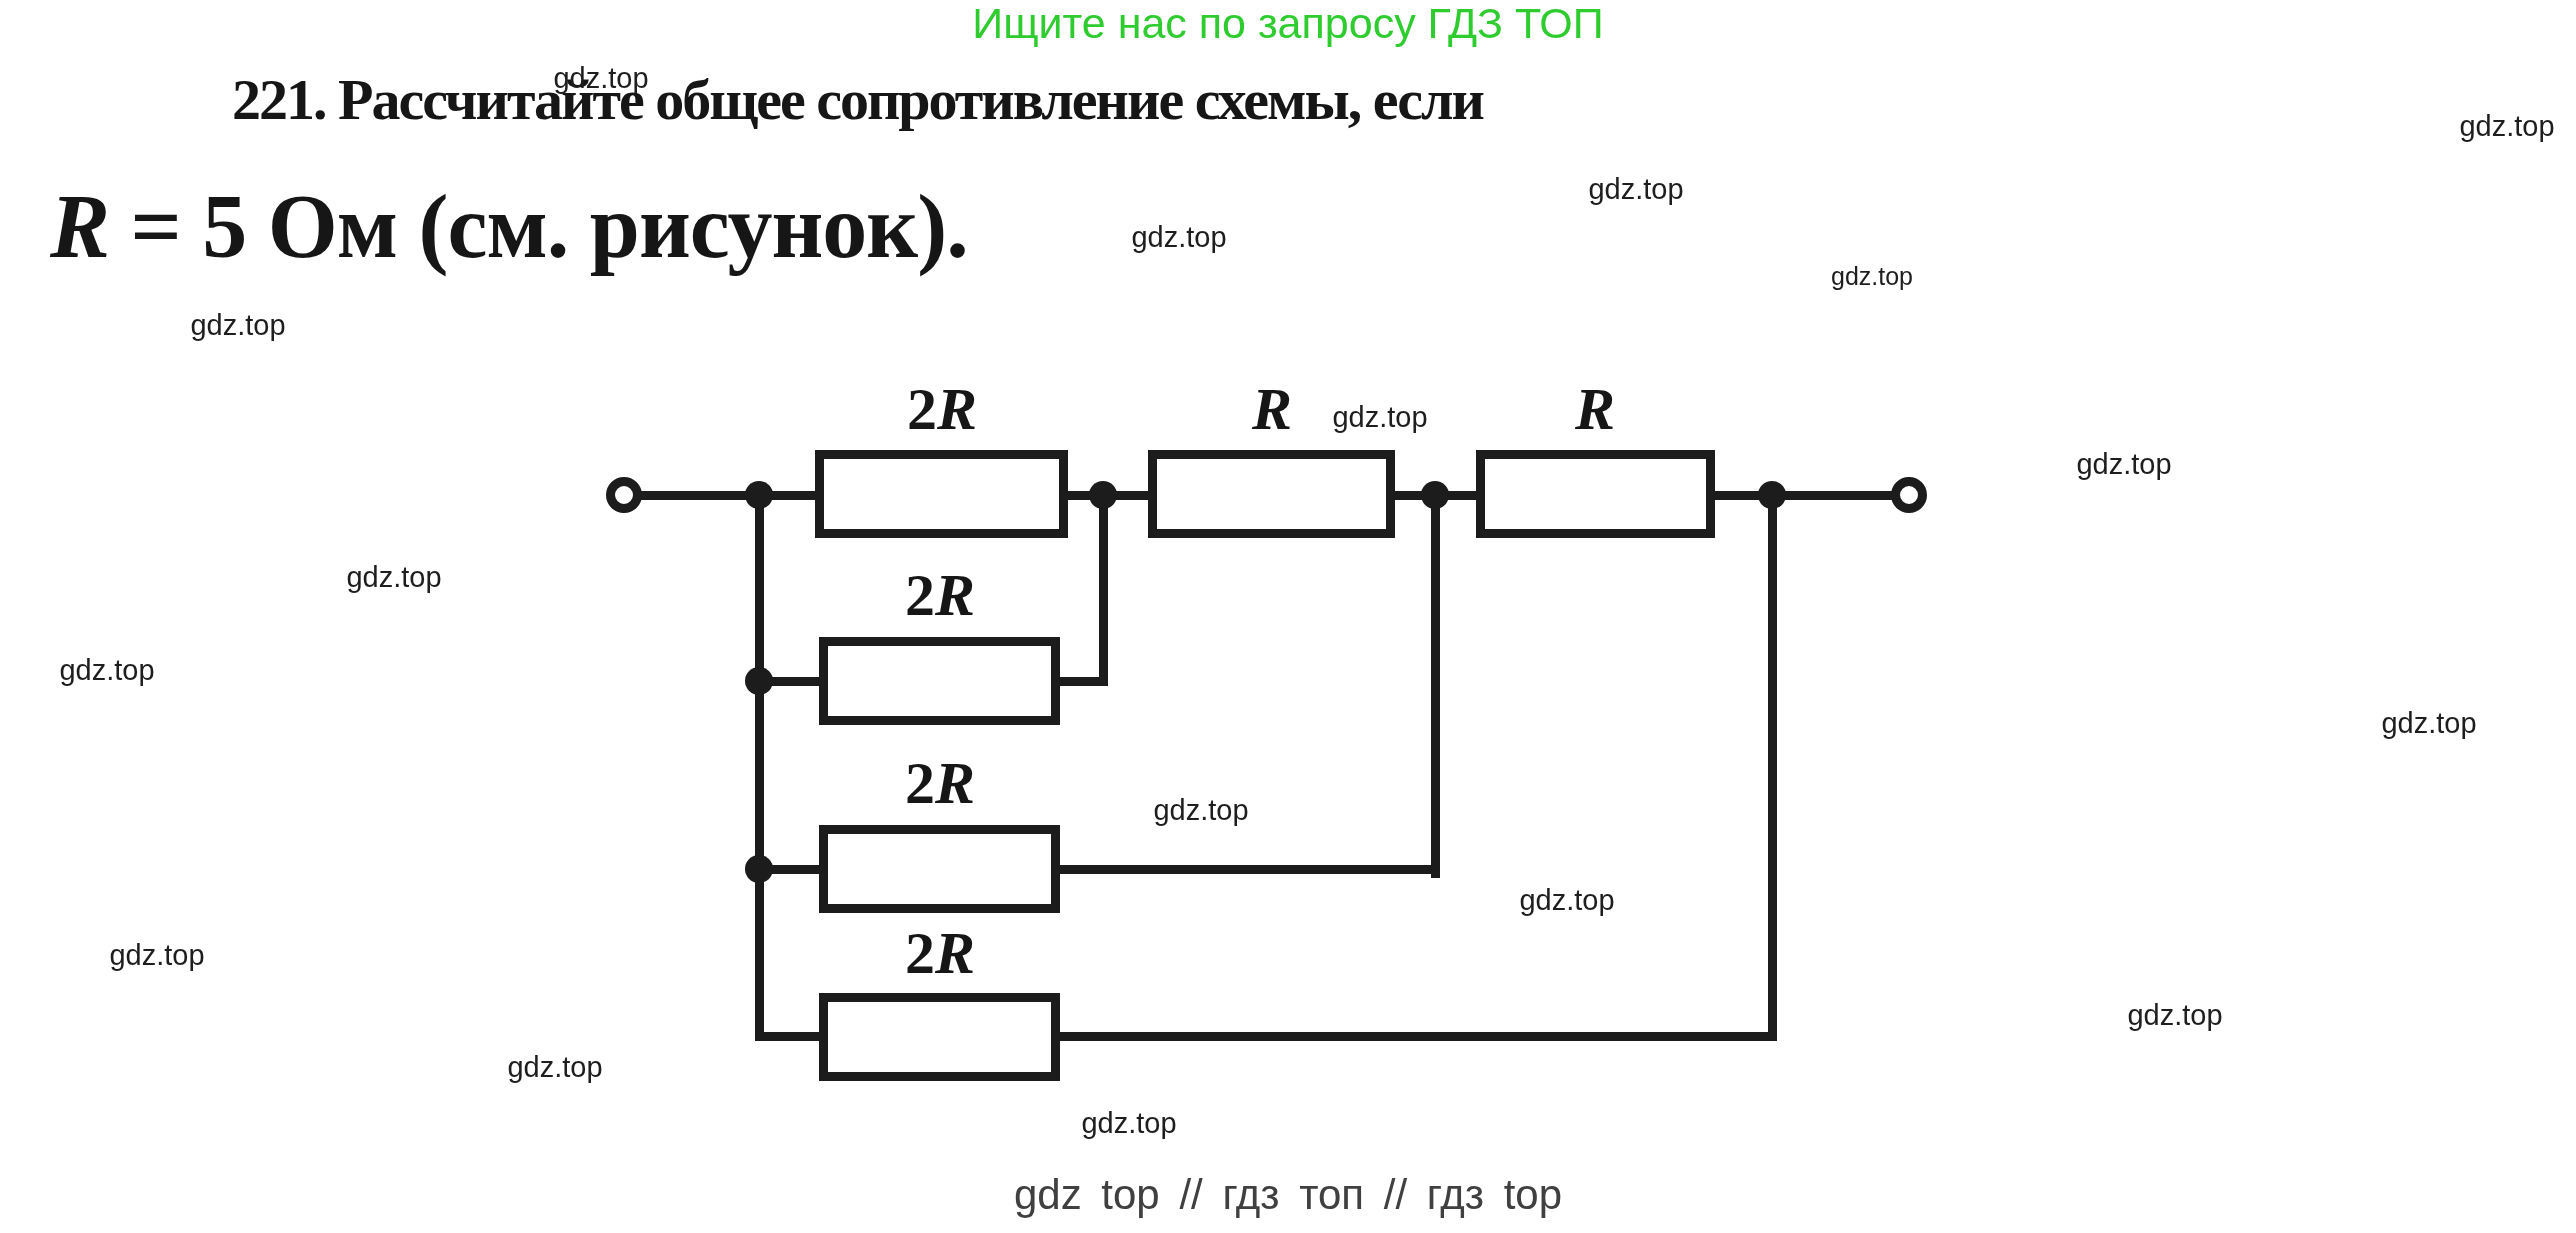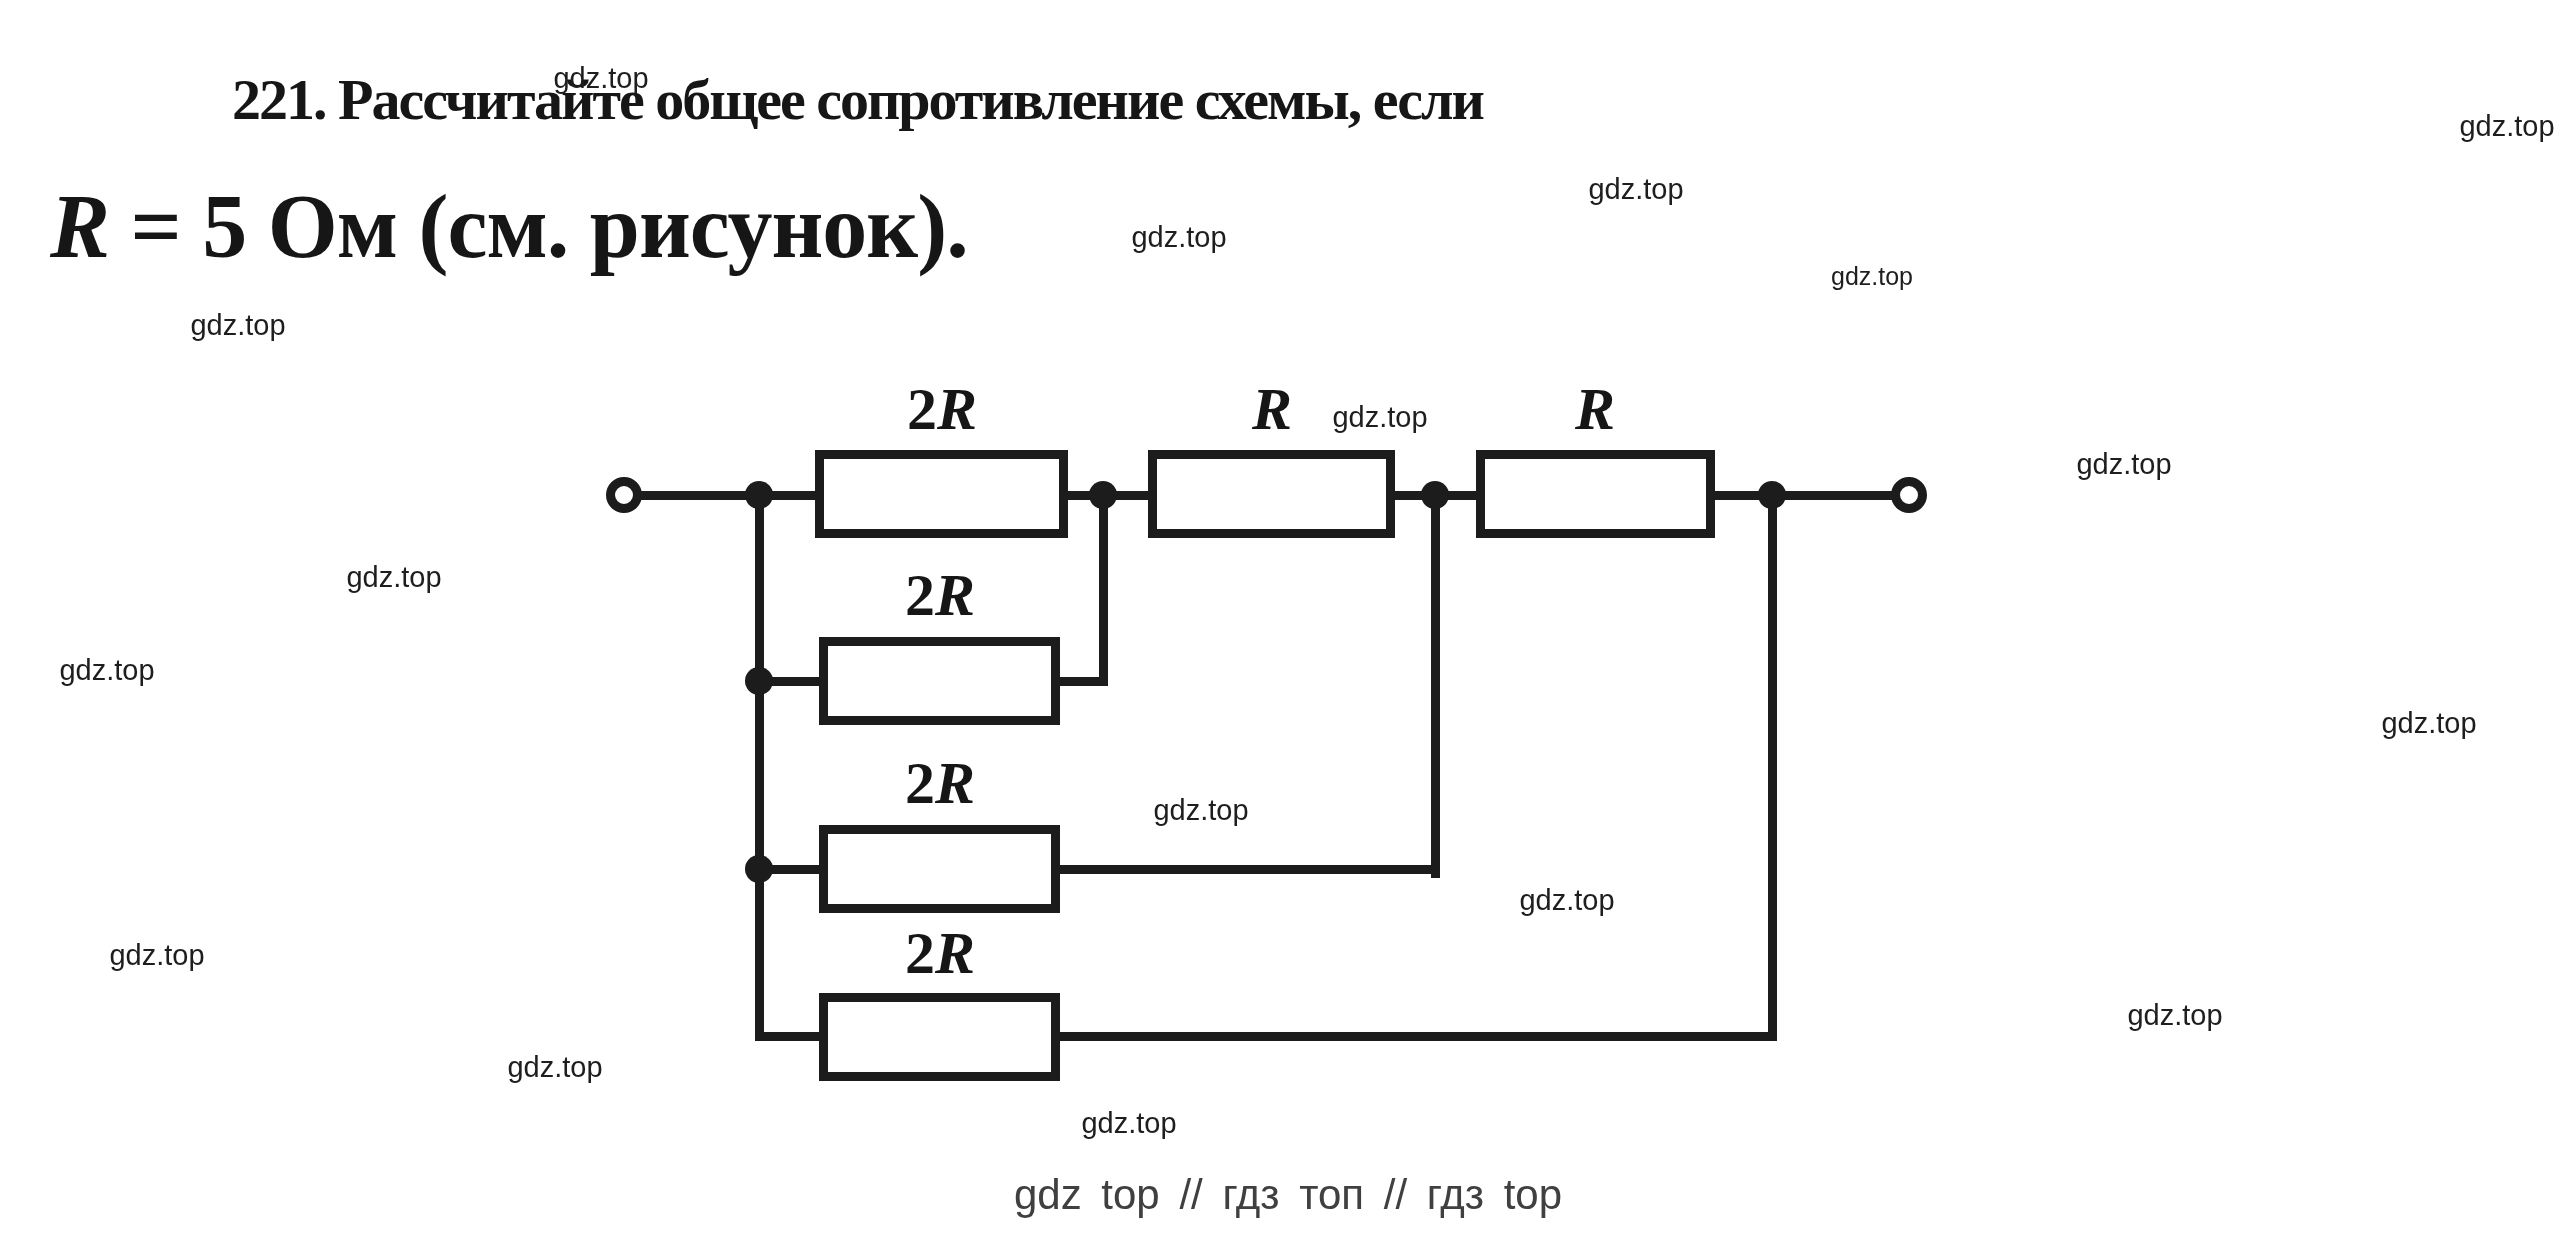--- a/index.html
+++ b/index.html
@@ -40,6 +40,7 @@
 
 <div class="page">
 
+  <div class="promo">Ищите нас по запросу ГДЗ ТОП</div>
 
   <div class="prob1">221. Рассчитайте общее сопротивление схемы, если</div>
   <div class="prob2"><span class="mathvar">R</span><span> = 5 Ом (см. рисунок).</span></div>

